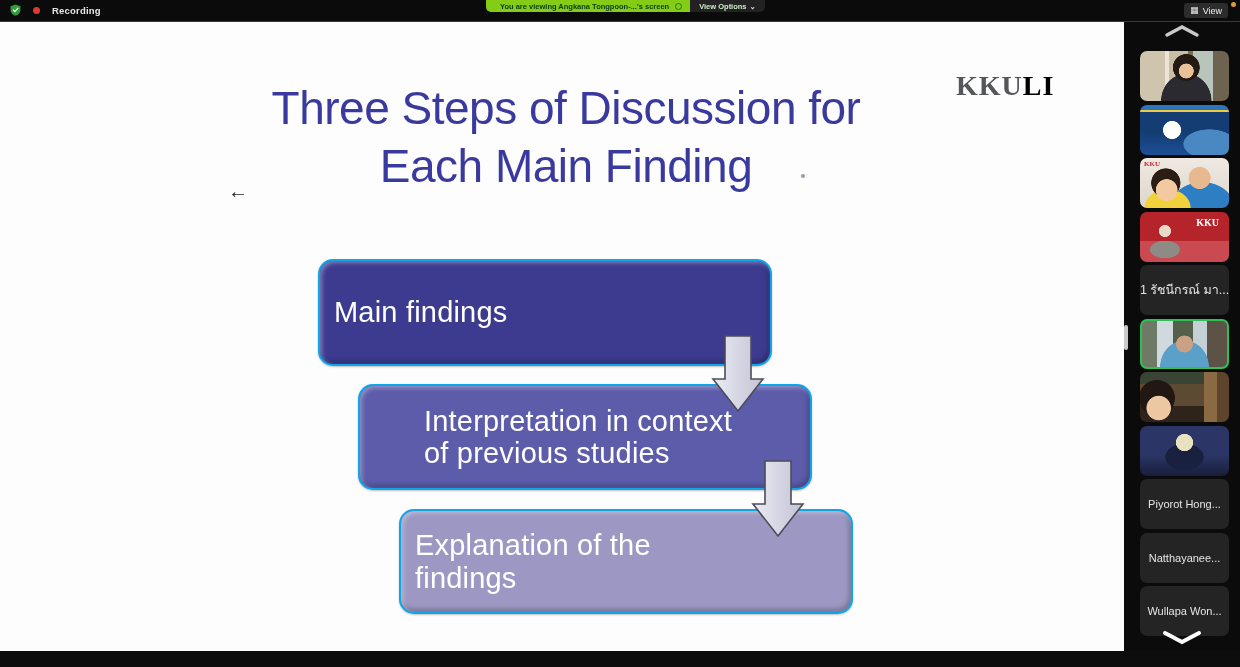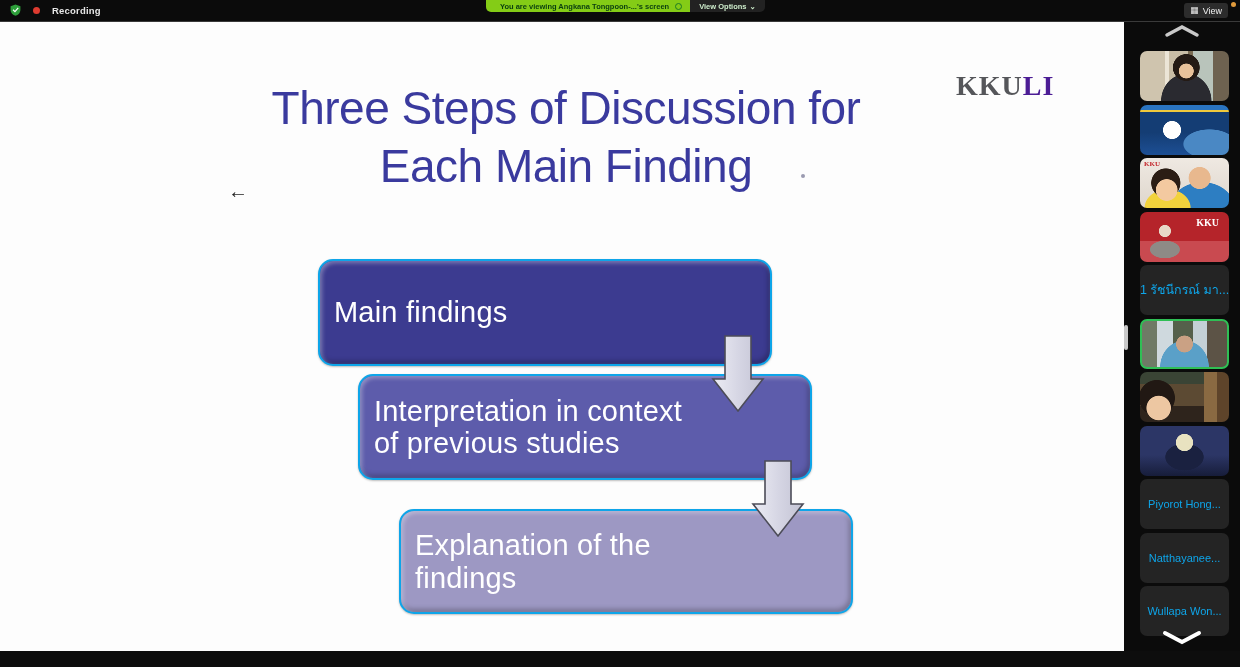--- a/index.html
+++ b/index.html
@@ -34,7 +34,7 @@
   .logo{position:absolute;left:956px;top:48px;font-family:"Liberation Serif", serif;
         font-weight:bold;font-size:28px;letter-spacing:1px;}
   .logo .kku{color:#55565a;}
-  .logo .li{color:#4c1d95;}
+  .logo .li{color:#000000;}
   .back-arrow{position:absolute;left:228px;top:158px;font-size:20px;color:#222;}
 
   .step-box{position:absolute;border:2px solid #0ea5e9;border-radius:15px;display:flex;align-items:center;

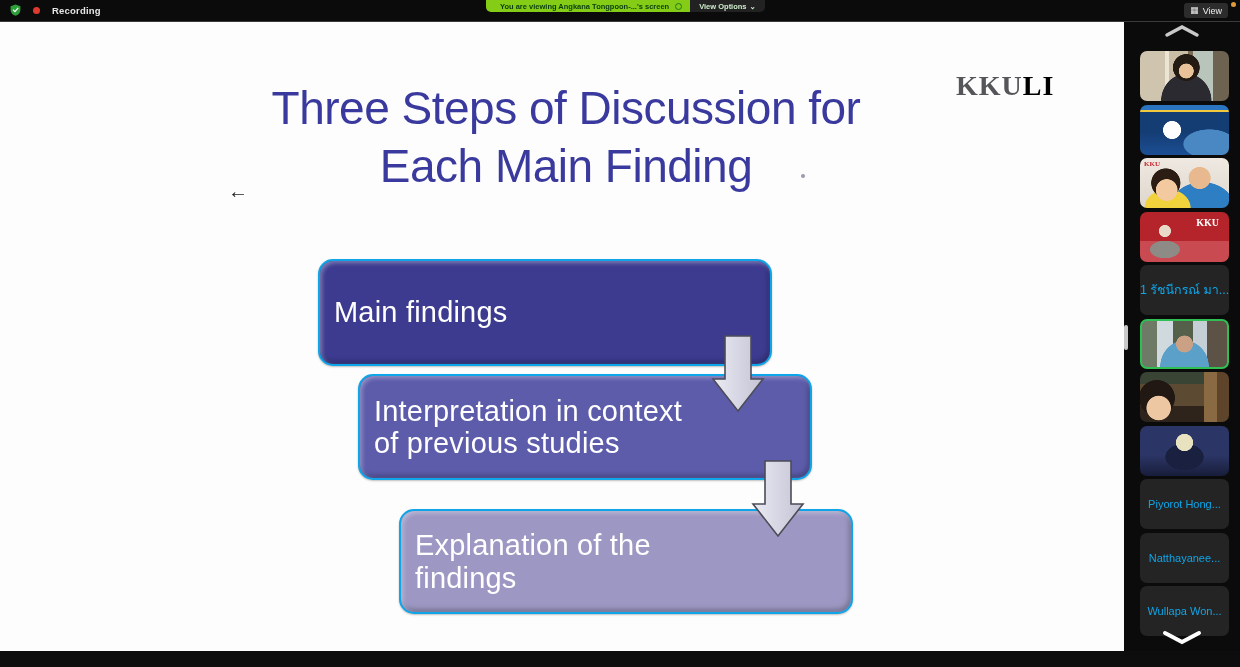--- a/index.html
+++ b/index.html
@@ -59,7 +59,7 @@
   .tiles{position:absolute;left:16px;top:29px;width:89px;display:flex;flex-direction:column;gap:3.5px;}
   .tile{width:89px;height:50px;border-radius:7px;overflow:hidden;position:relative;cursor:pointer;flex:0 0 auto;}
   .tile.name-tile{background:#242424;display:flex;align-items:center;justify-content:center;}
-  .name-label{color:#0ea5e9;font-size:11px;white-space:nowrap;}
+  .name-label{color:#e5e5e5;font-size:11px;white-space:nowrap;}
   .name-label.thai{font-size:12.5px;}
   .tile.active{border:2px solid #2fbf55;}
   .poster-text{position:absolute;font-weight:bold;font-family:"Liberation Serif", serif;}

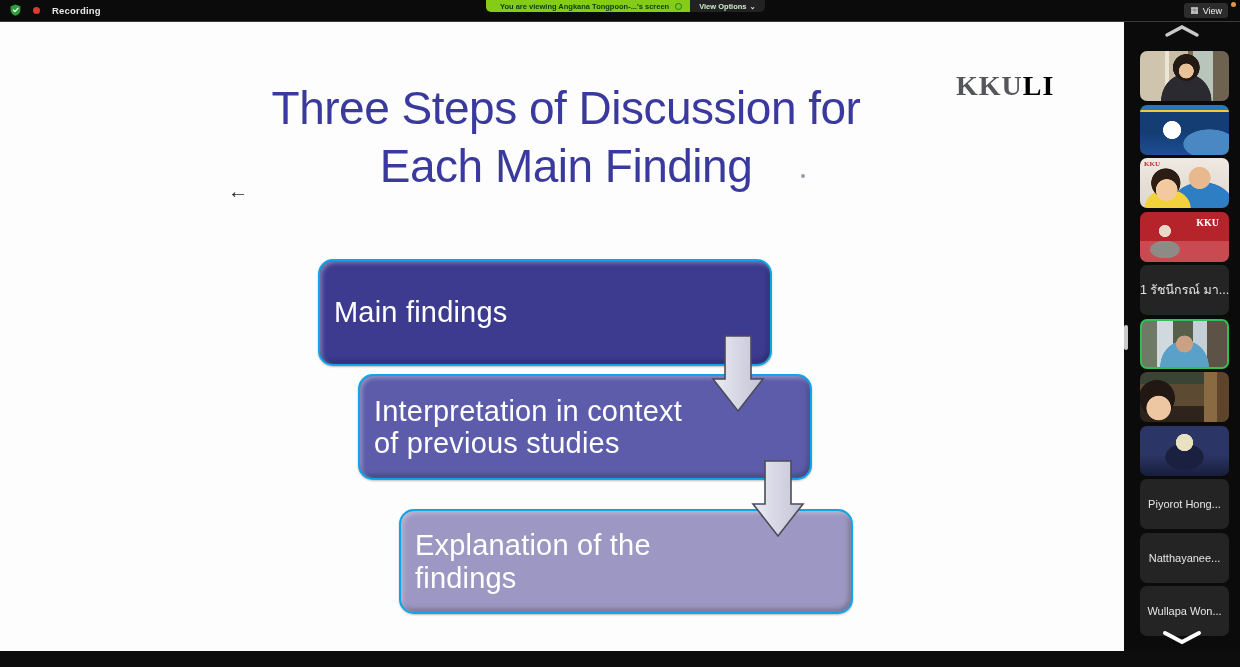--- a/index.html
+++ b/index.html
@@ -42,7 +42,7 @@
                        0 1px 2px rgba(0,0,0,.25);}
   .step-box .step-label{color:#fff;font-size:29px;line-height:1.12;padding-left:14px;letter-spacing:.2px;}
   .s1{left:318px;top:237px;width:454px;height:107px;}
-  .s2{left:358px;top:352px;width:454px;height:106px;}
+  .s2{left:358px;top:362px;width:454px;height:106px;justify-content:center;}
   .s2 .step-label{max-width:350px;}
   .s3{left:399px;top:487px;width:454px;height:105px;}
   .s3 .step-label{max-width:300px;}

